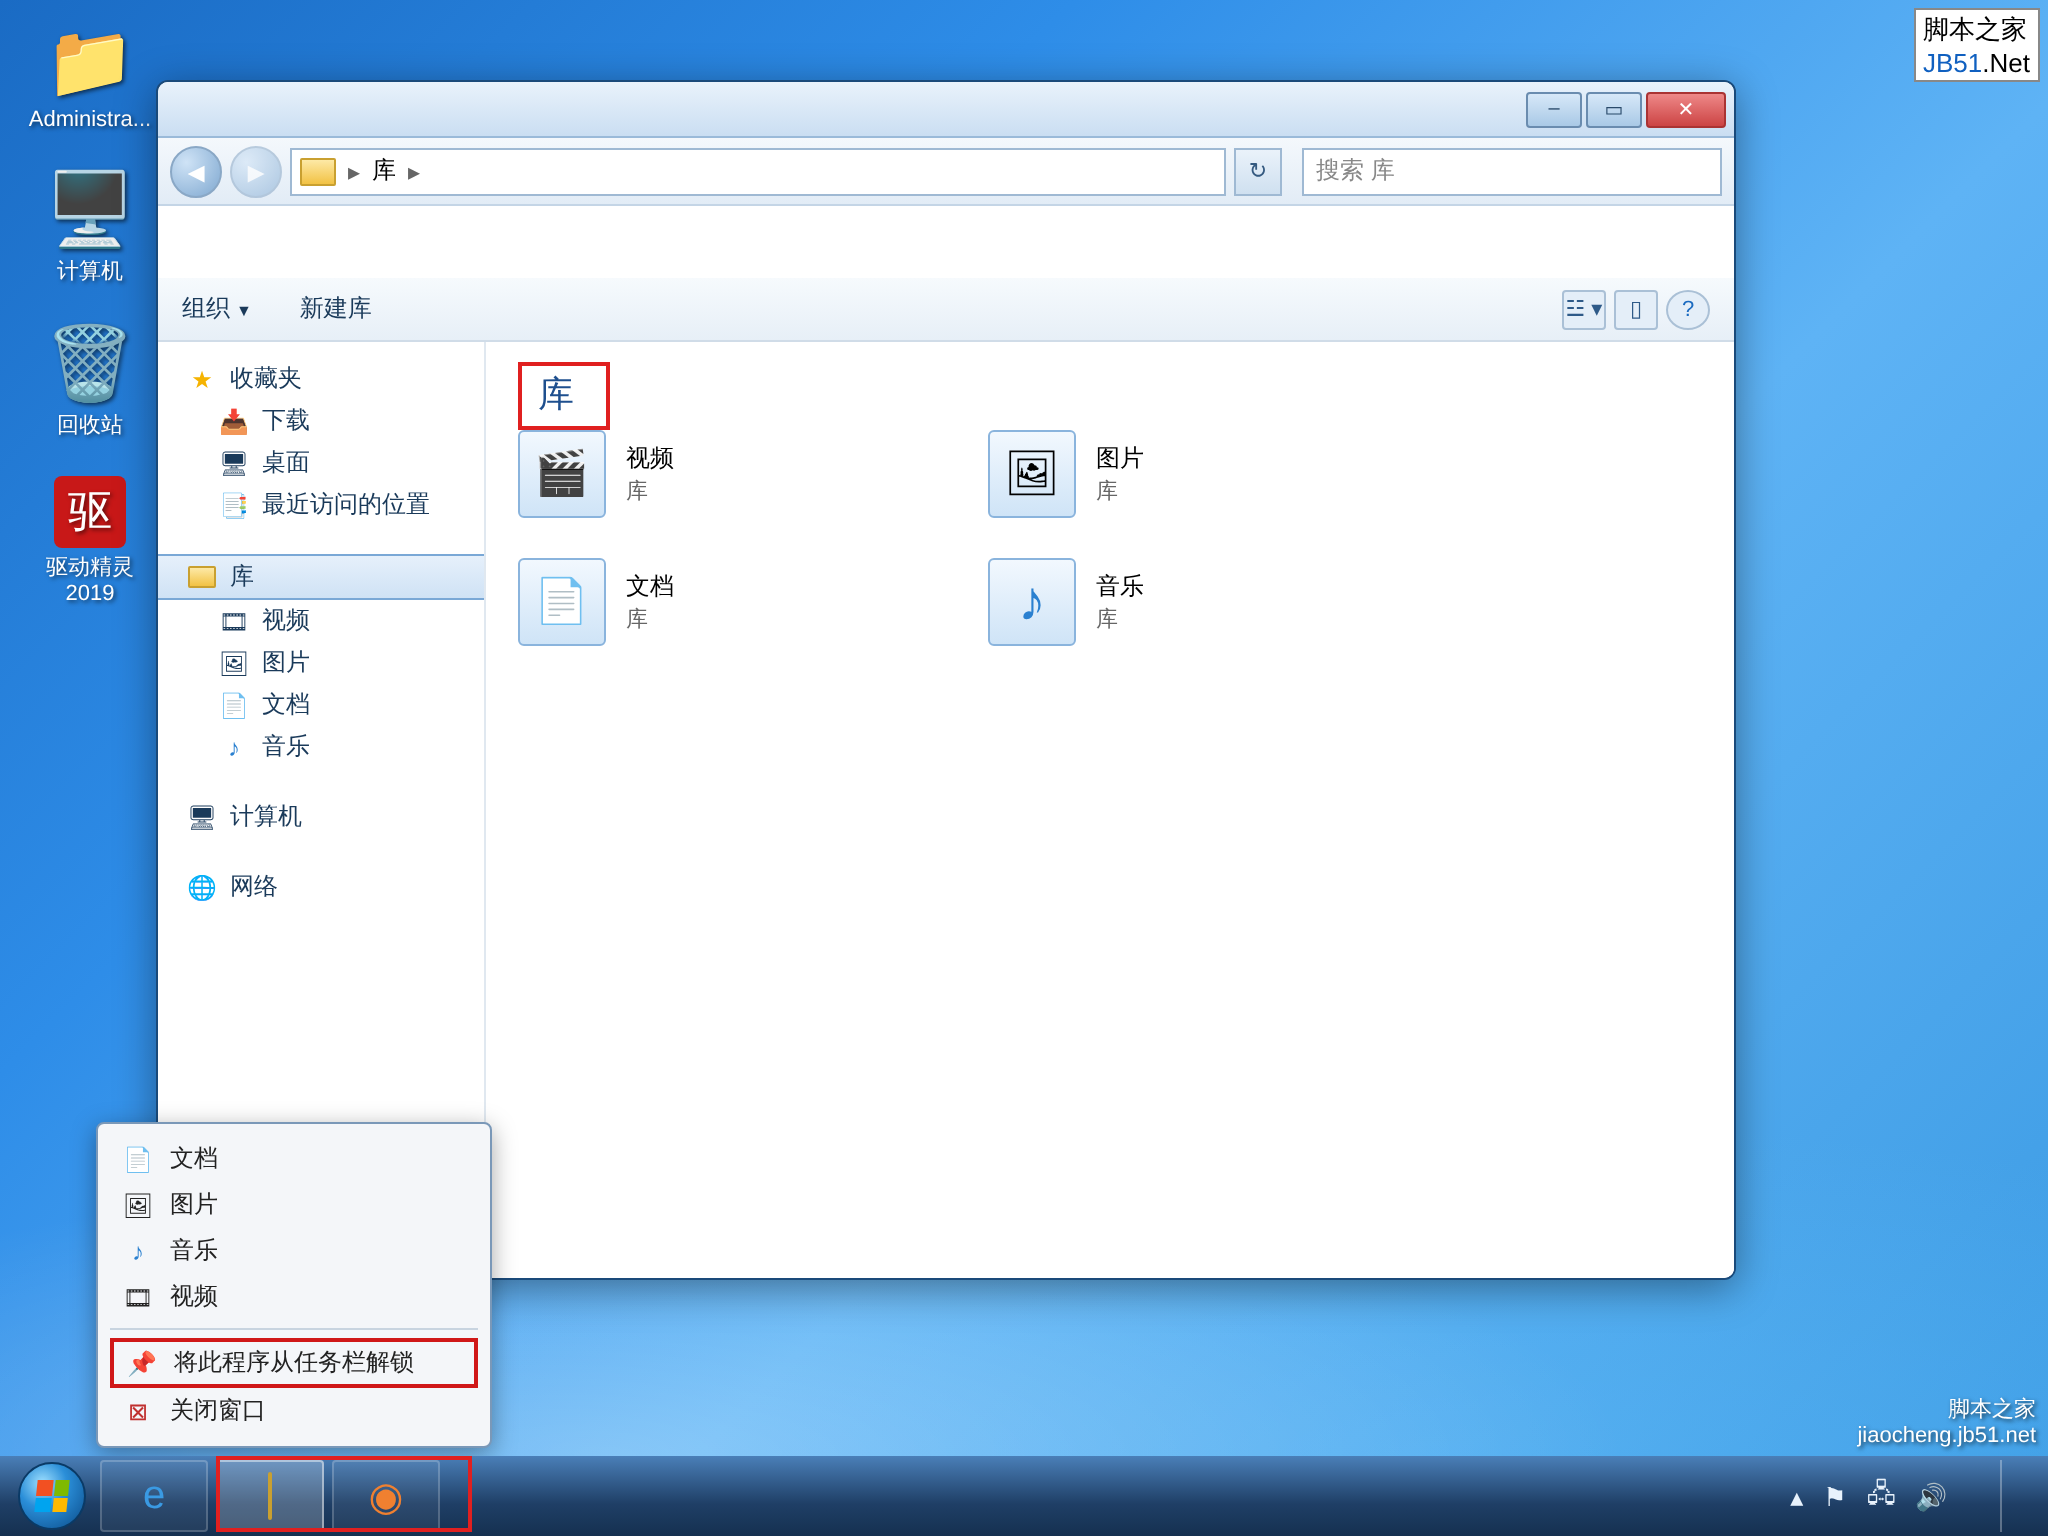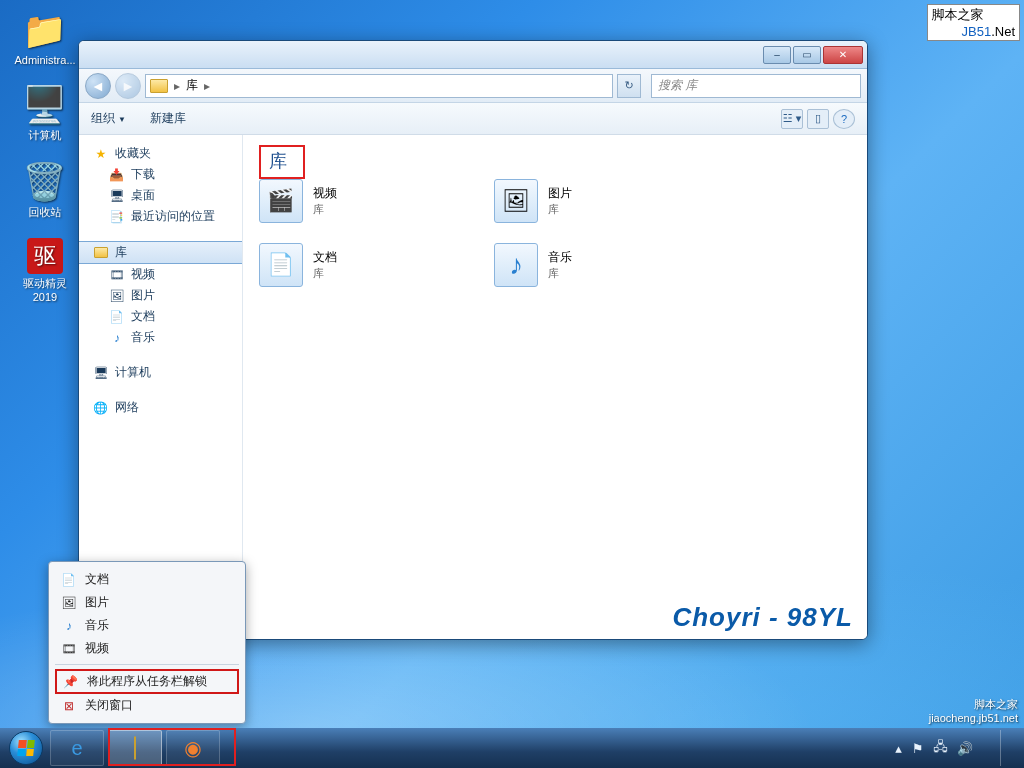--- a/index.html
+++ b/index.html
@@ -13,7 +13,7 @@
 
 
 .wm-top { position: absolute; top: 4px; right: 4px; background: #fff; border: 1px solid #888; padding: 1px 4px; font-size: 13px; color: #000; }
-.wm-top .blue { color: #1060c0; margin-left: 30px; }
+.wm-top .blue { color: #1060c0; }
 .wm-bot { position: absolute; bottom: 44px; right: 6px; color: #fff; font-size: 11px; text-align: right; text-shadow: 1px 1px 2px rgba(0,0,0,.7); }
 
 

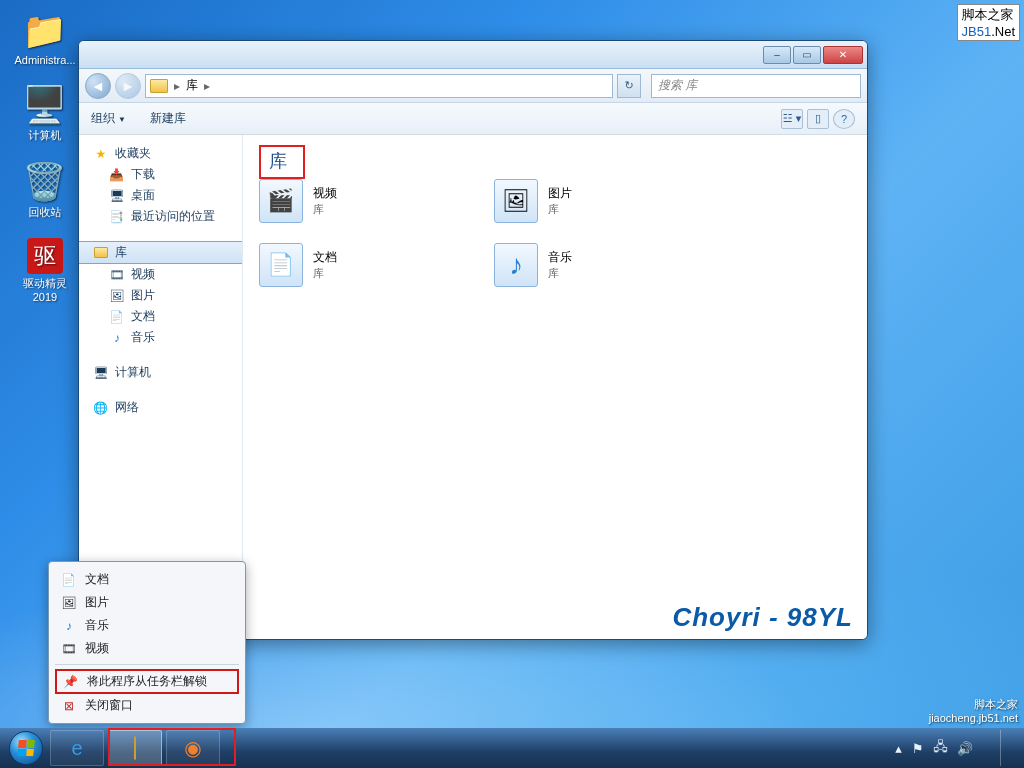--- a/index.html
+++ b/index.html
@@ -26,7 +26,7 @@
 .navbtn { width: 26px; height: 26px; border-radius: 50%; border: 1px solid #8aa8c6; background: radial-gradient(circle at 30% 30%, #cfe3f6, #7fa8d0); display: flex; align-items: center; justify-content: center; color: #fff; font-size: 14px; cursor: pointer; }
 .addrbar { flex: 1; height: 24px; border: 1px solid #9fb9d3; background: #fff; display: flex; align-items: center; padding: 0 4px; font-size: 12px; }
 .addrbar .foldic { width: 18px; height: 14px; background: linear-gradient(#fde9a6,#f2c244); border: 1px solid #c9a030; border-radius: 1px; margin-right: 6px; }
-.searchbox { width: 210px; height: 24px; border: 1px solid #9fb9d3; background: #fff; margin-left: 6px; padding: 0 6px; display: flex; align-items: center; color: #888; font-size: 12px; font-style: italic; }
+.searchbox { width: 210px; height: 24px; border: 1px solid #9fb9d3; background: #fff; margin-left: 6px; padding: 0 6px; display: flex; align-items: center; color: #888; font-size: 12px; }
 .refreshbtn { width: 24px; height: 24px; border: 1px solid #9fb9d3; background: linear-gradient(#eaf2fa,#cfe0f0); display: flex; align-items: center; justify-content: center; font-size: 11px; color: #355a80; cursor: pointer; }
 
 .toolbar { height: 32px; background: linear-gradient(#f6fafd,#e7eff7); border-bottom: 1px solid #d0dce8; display: flex; align-items: center; padding: 0 12px; font-size: 12px; }

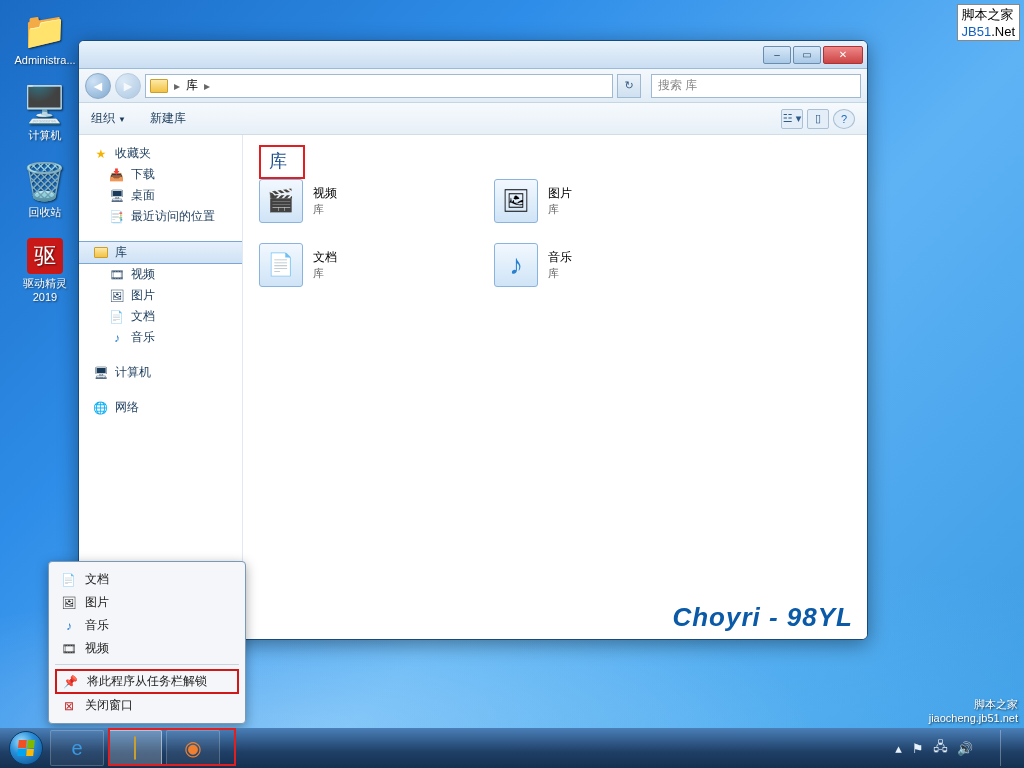--- a/index.html
+++ b/index.html
@@ -29,7 +29,7 @@
 .searchbox { width: 210px; height: 24px; border: 1px solid #9fb9d3; background: #fff; margin-left: 6px; padding: 0 6px; display: flex; align-items: center; color: #888; font-size: 12px; }
 .refreshbtn { width: 24px; height: 24px; border: 1px solid #9fb9d3; background: linear-gradient(#eaf2fa,#cfe0f0); display: flex; align-items: center; justify-content: center; font-size: 11px; color: #355a80; cursor: pointer; }
 
-.toolbar { height: 32px; background: linear-gradient(#f6fafd,#e7eff7); border-bottom: 1px solid #d0dce8; display: flex; align-items: center; padding: 0 12px; font-size: 12px; }
+.toolbar { height: 32px; background: linear-gradient(#f6fafd,#e7eff7); border-bottom: 1px solid #d0dce8; display: flex; align-items: center; padding: 0 12px; font-size: 12px; margin-top: 36px; }
 .toolbar .titem { margin-right: 24px; color: #1a3a5a; cursor: pointer; }
 .toolbar .titem .arr { font-size: 8px; margin-left: 3px; }
 .toolbar .spacer { flex: 1; }

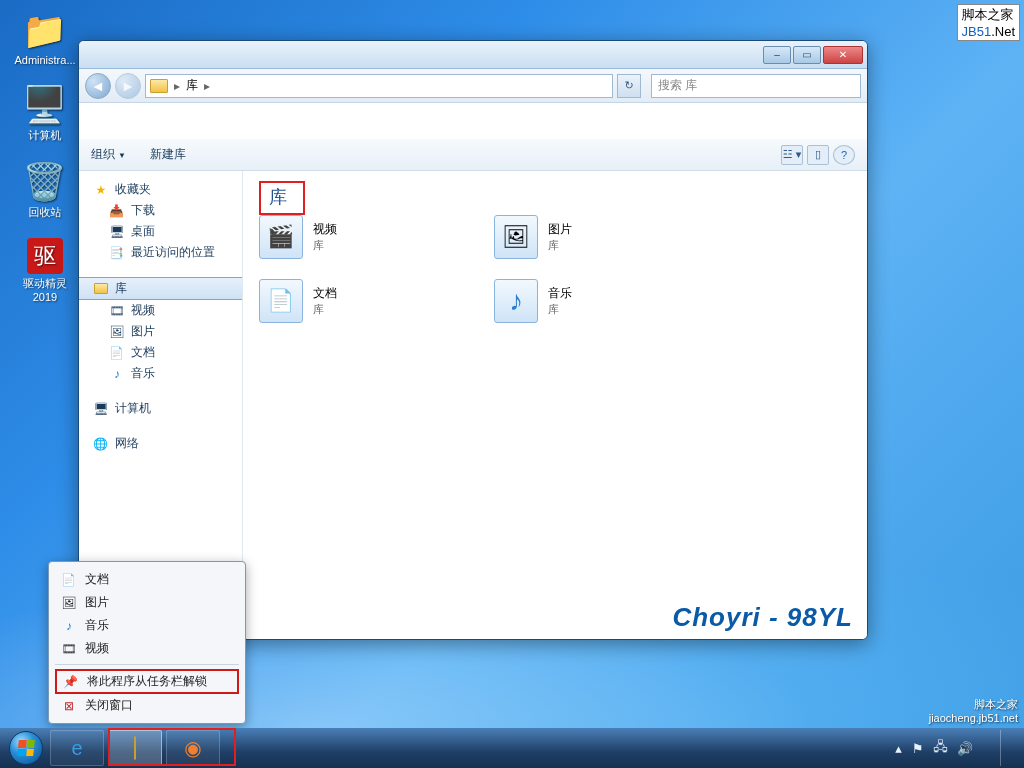--- a/index.html
+++ b/index.html
@@ -219,7 +219,6 @@
             </div>
         </div>
       </div>
-      <div class="brand">Choyri - 98YL</div>
     </div>
   </div>
 </div>

